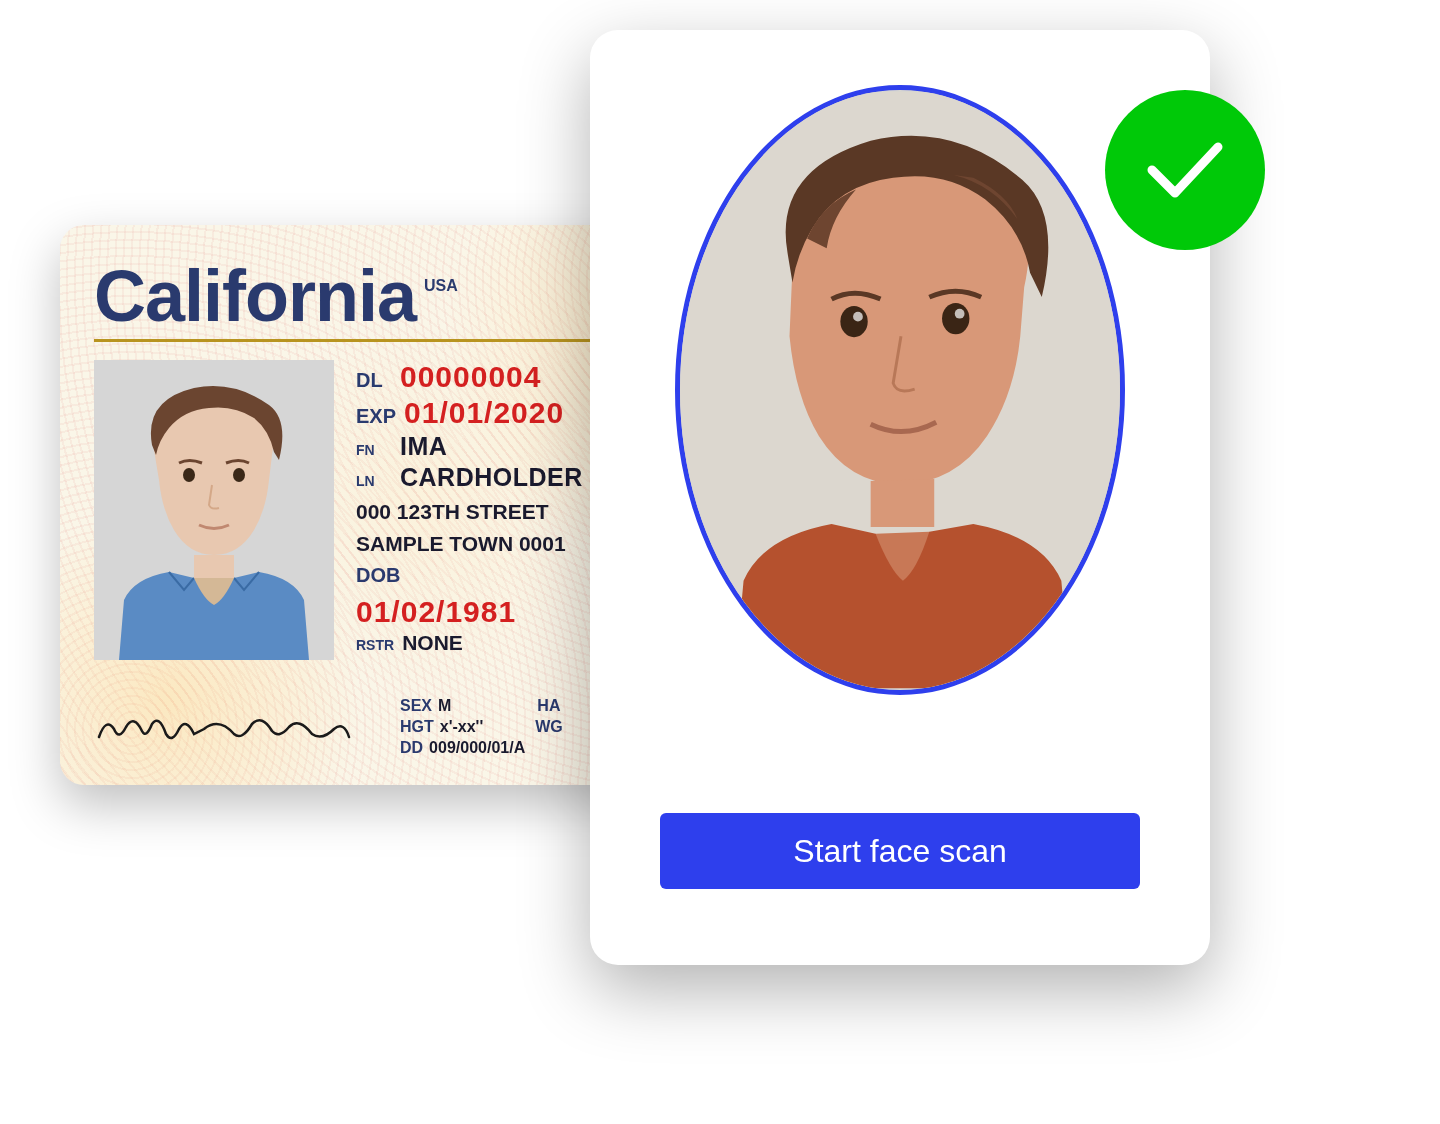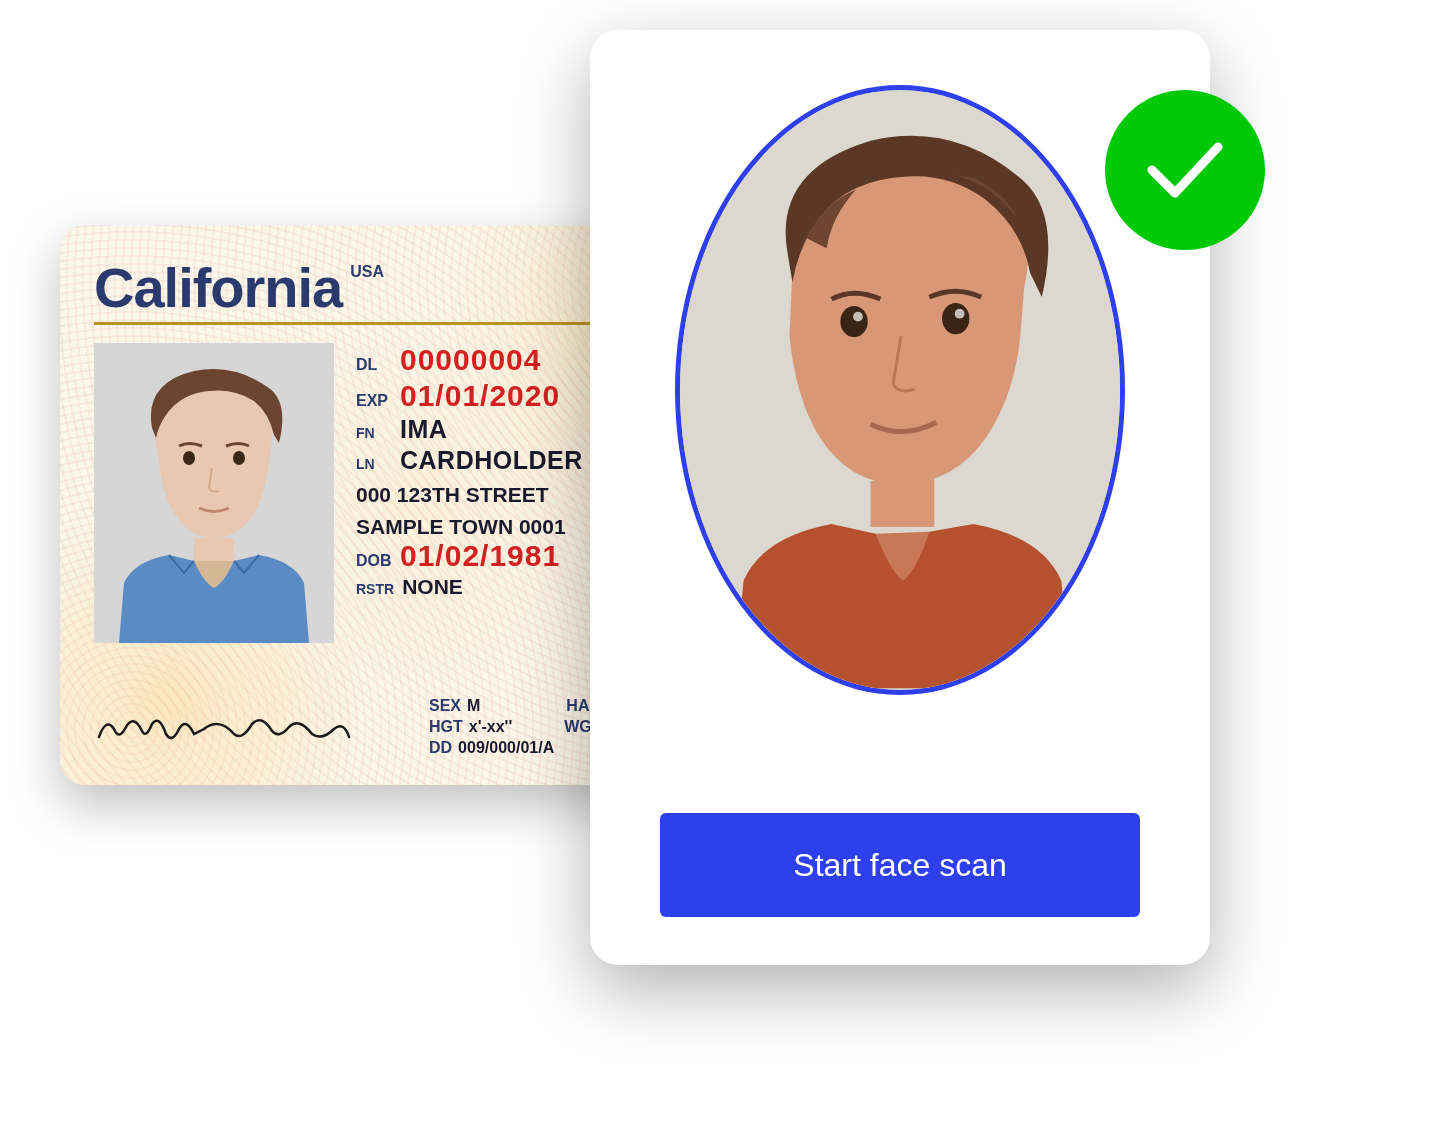--- a/index.html
+++ b/index.html
@@ -49,7 +49,7 @@
       position: relative;
     }
     .state-name {
-      font-size: 56px;
+      font-size: 72px;
       font-weight: 700;
       color: #2a3a6e;
       letter-spacing: -1px;

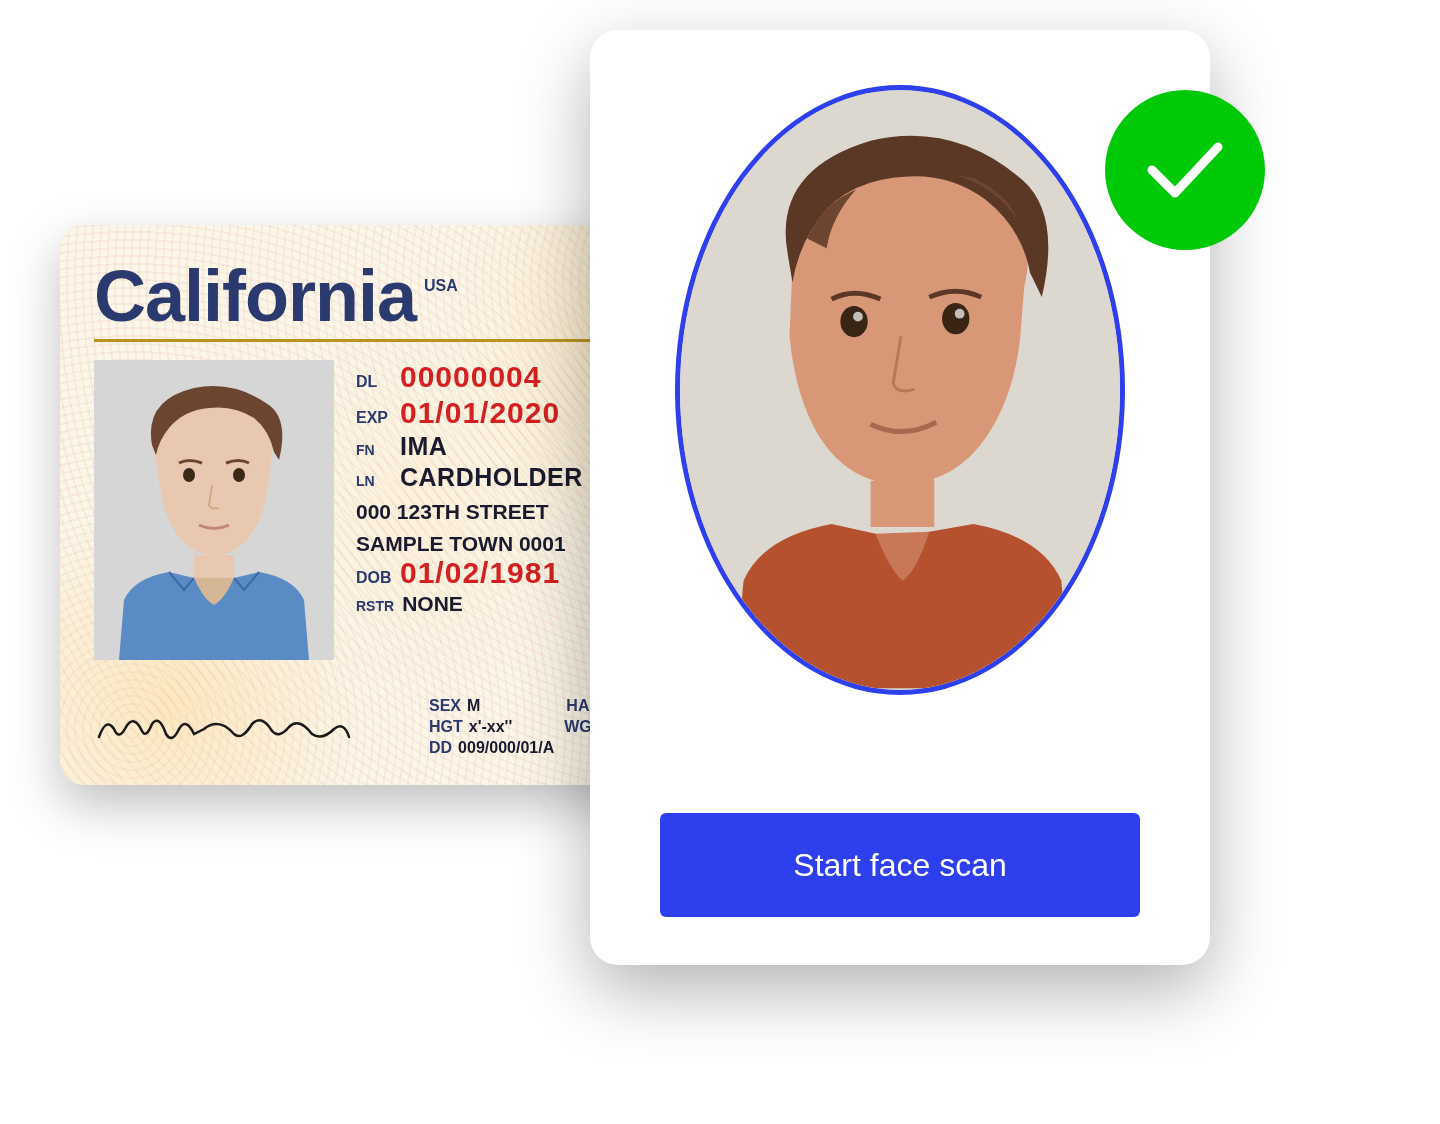--- a/index.html
+++ b/index.html
@@ -102,7 +102,7 @@
       align-items: baseline;
     }
     .detail-label {
-      font-size: 16px;
+      font-size: 20px;
       font-weight: 700;
       color: #2a3a6e;
       min-width: 36px;

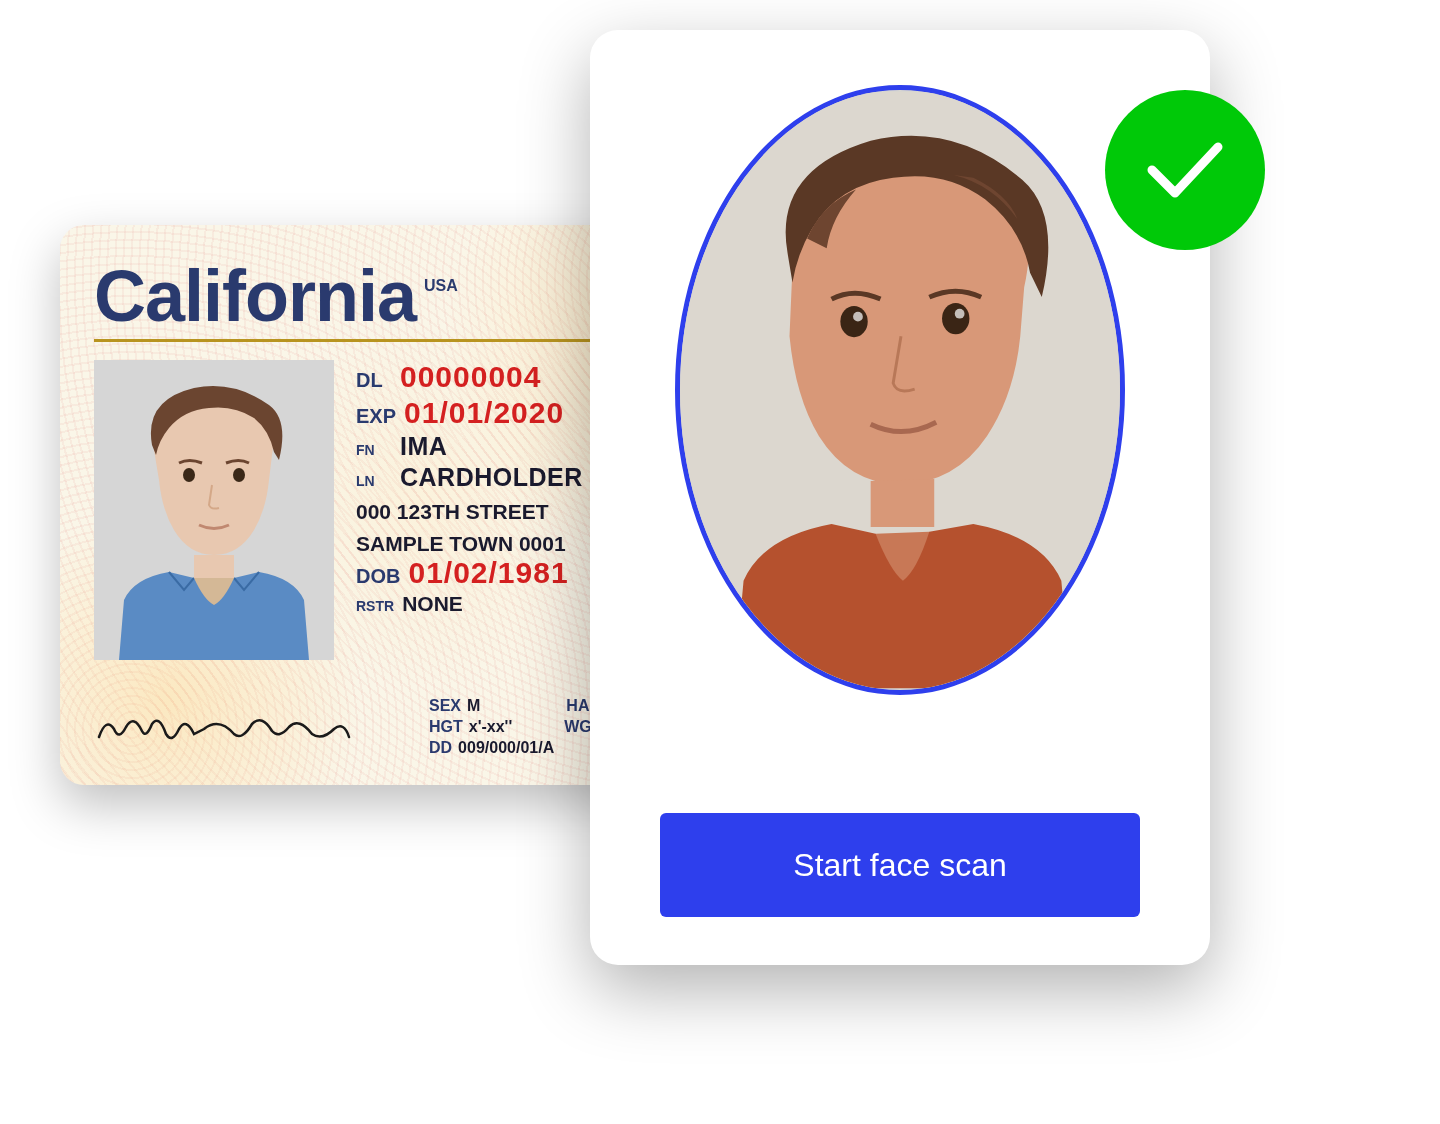--- a/index.html
+++ b/index.html
@@ -272,7 +272,7 @@
         </div>
         <div class="address-line">000 123TH STREET</div>
         <div class="address-line">SAMPLE TOWN 0001</div>
-        <div class="detail-row" style="margin-top:0;">
+        <div class="detail-row" style="margin-top:8px;flex-direction:column;">
           <span class="detail-label">DOB</span>
           <span class="detail-value-red">01/02/1981</span>
         </div>

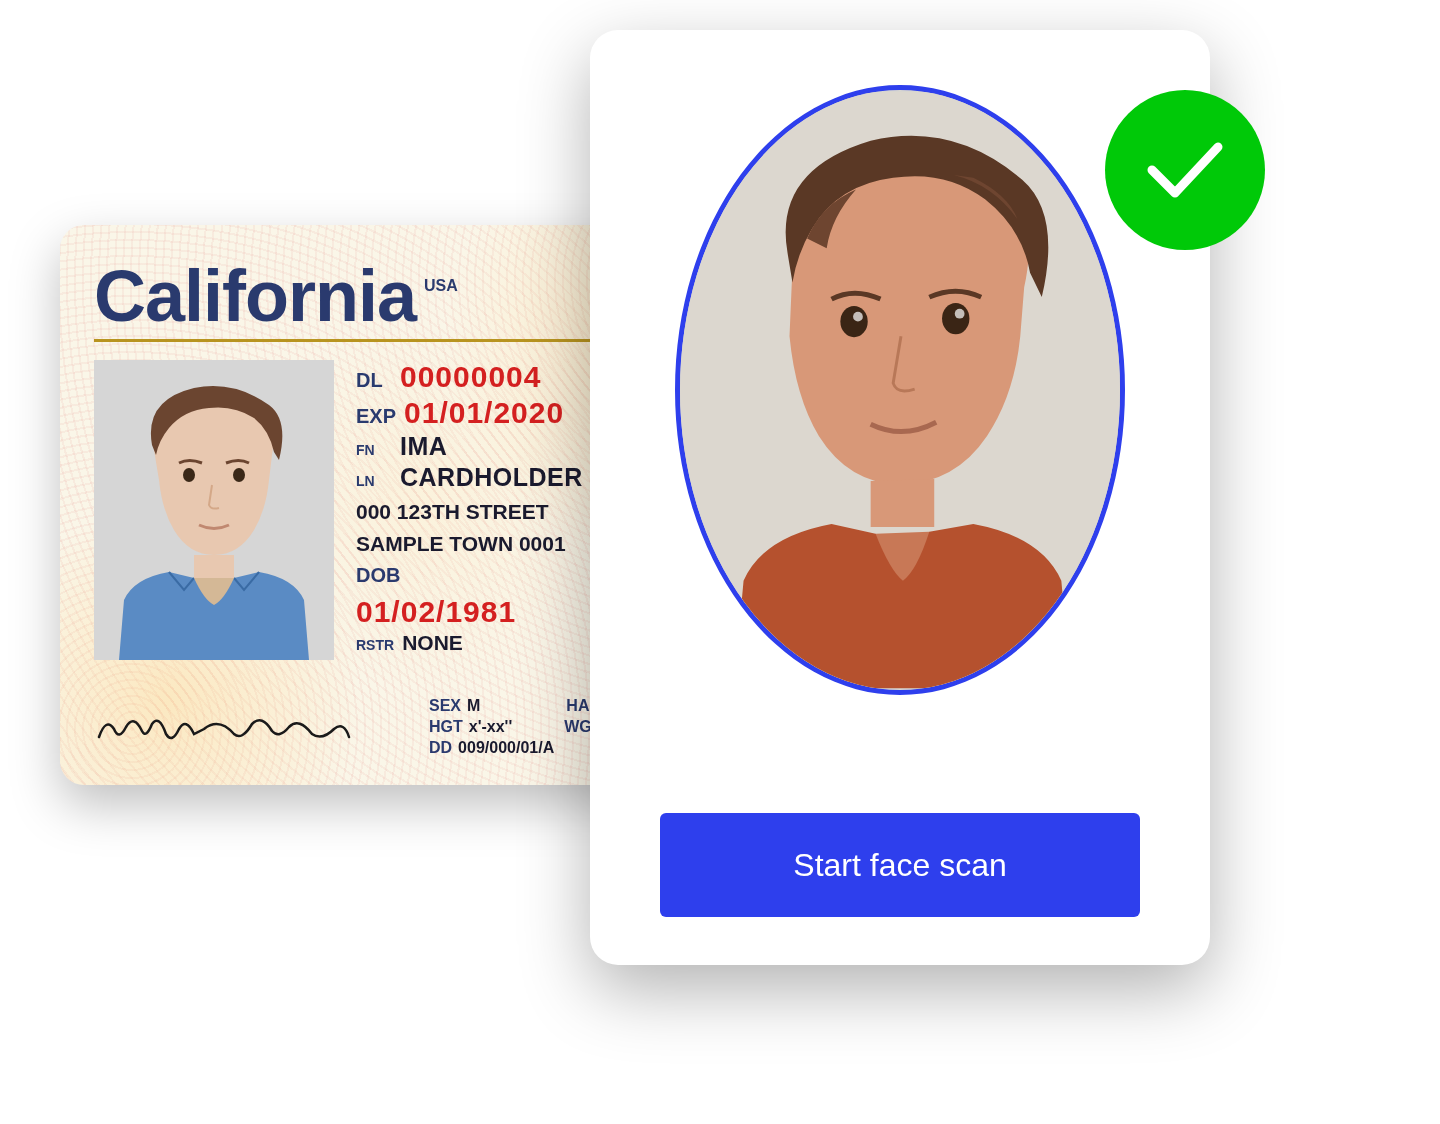--- a/index.html
+++ b/index.html
@@ -159,7 +159,6 @@
     }
     .bottom-label {
       color: #2a3a6e;
-      margin-left: 29px;
     }
     .bottom-value {
       color: #1a1a2e;

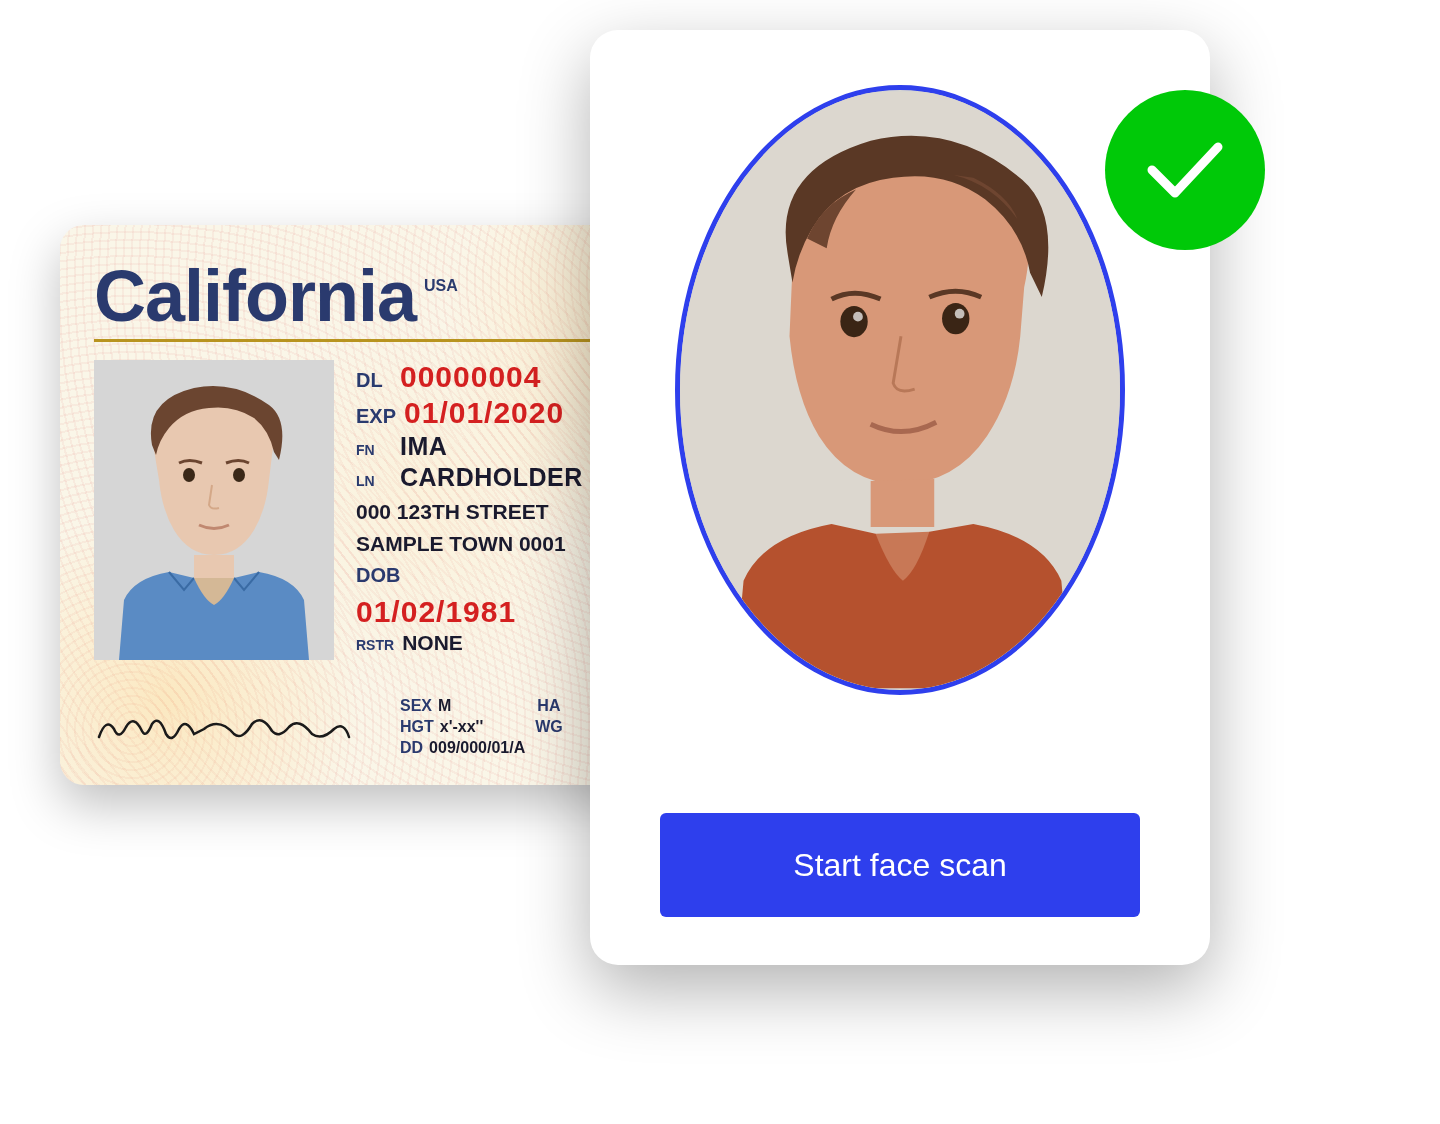--- a/index.html
+++ b/index.html
@@ -201,7 +201,7 @@
     .scan-button {
       margin-top: 118px;
       width: 480px;
-      height: 104px;
+      height: 76px;
       background: #2e3fed;
       color: #ffffff;
       font-size: 32px;

